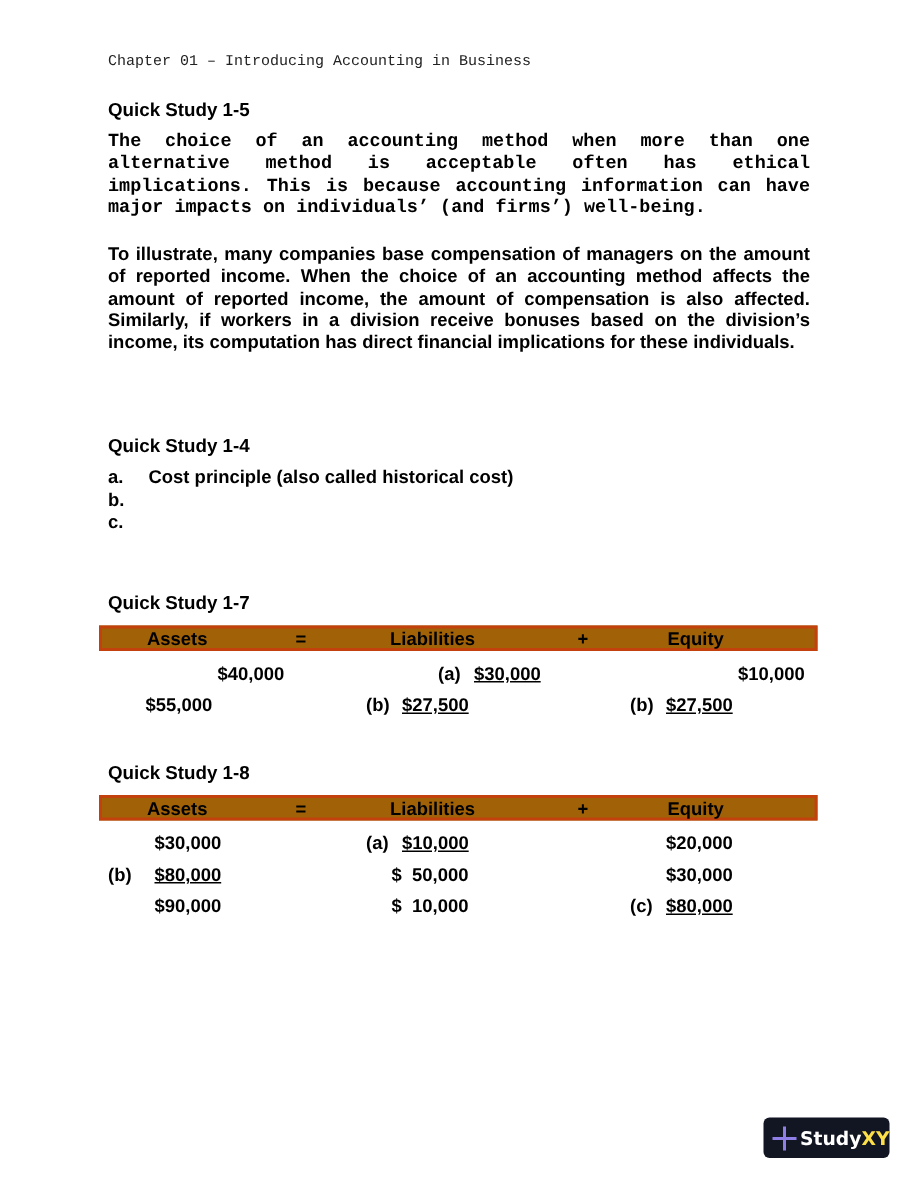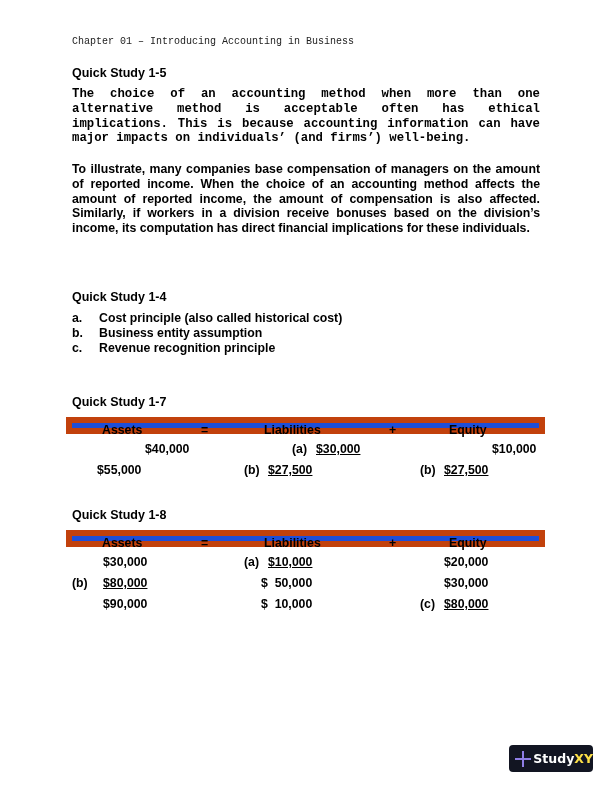--- a/index.html
+++ b/index.html
@@ -39,7 +39,6 @@
   </div>
   <div class="item">
     <span class="mk">b.</span>
-    <span>Business entity assumption</span>
   </div>
   <div class="item">
     <span class="mk">c.</span>

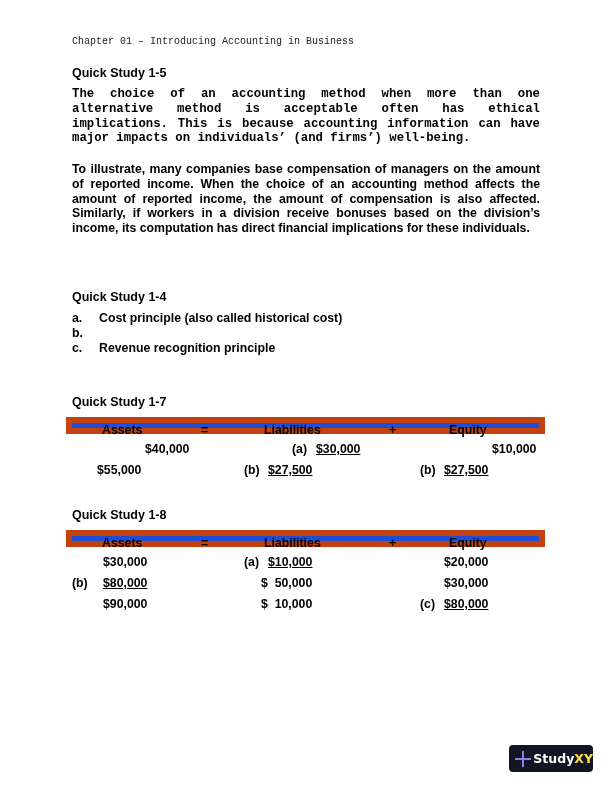--- a/index.html
+++ b/index.html
@@ -42,7 +42,6 @@
   </div>
   <div class="item">
     <span class="mk">c.</span>
-    <span>Revenue recognition principle</span>
   </div>
 </div>
 

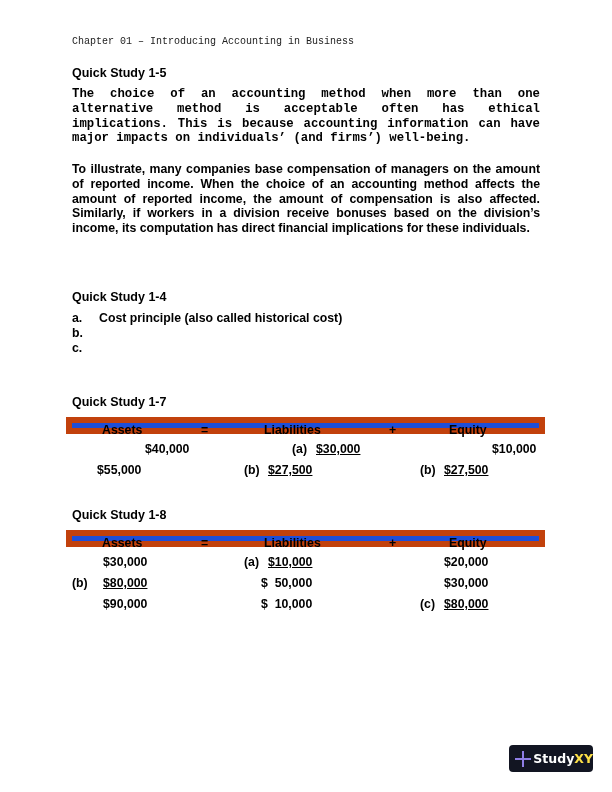--- a/index.html
+++ b/index.html
@@ -10,7 +10,7 @@
   .list { position: absolute; left: 72px; font-family: "Liberation Sans", sans-serif; font-weight: bold; font-size: 12.3px; line-height: 15px; }
   .list .item { display: flex; }
   .list .mk { width: 27px; }
-  .band { position: absolute; left: 66px; width: 479px; height: 17px; background: #1d4ed8; border: 6px solid #c2410c; box-sizing: border-box; font-family: "Liberation Sans", sans-serif; font-weight: bold; font-size: 12.3px; }
+  .band { position: absolute; left: 66px; width: 479px; height: 17px; background: #a16207; border: 2px solid #c2410c; box-sizing: border-box; font-family: "Liberation Sans", sans-serif; font-weight: bold; font-size: 12.3px; }
   .band span, .row span { position: absolute; top: 0; white-space: nowrap; }
   .band span { line-height: 15px; }
   .row { position: absolute; left: 0; width: 612px; height: 16px; font-family: "Liberation Sans", sans-serif; font-weight: bold; font-size: 12.3px; line-height: 16px; }

